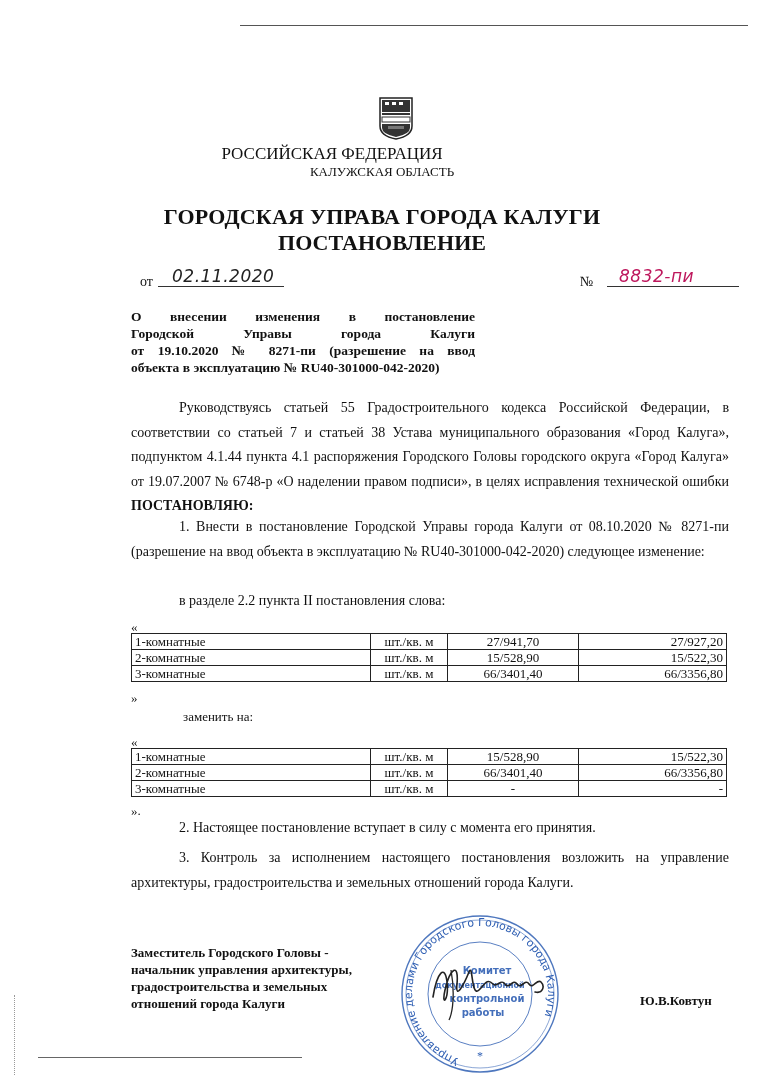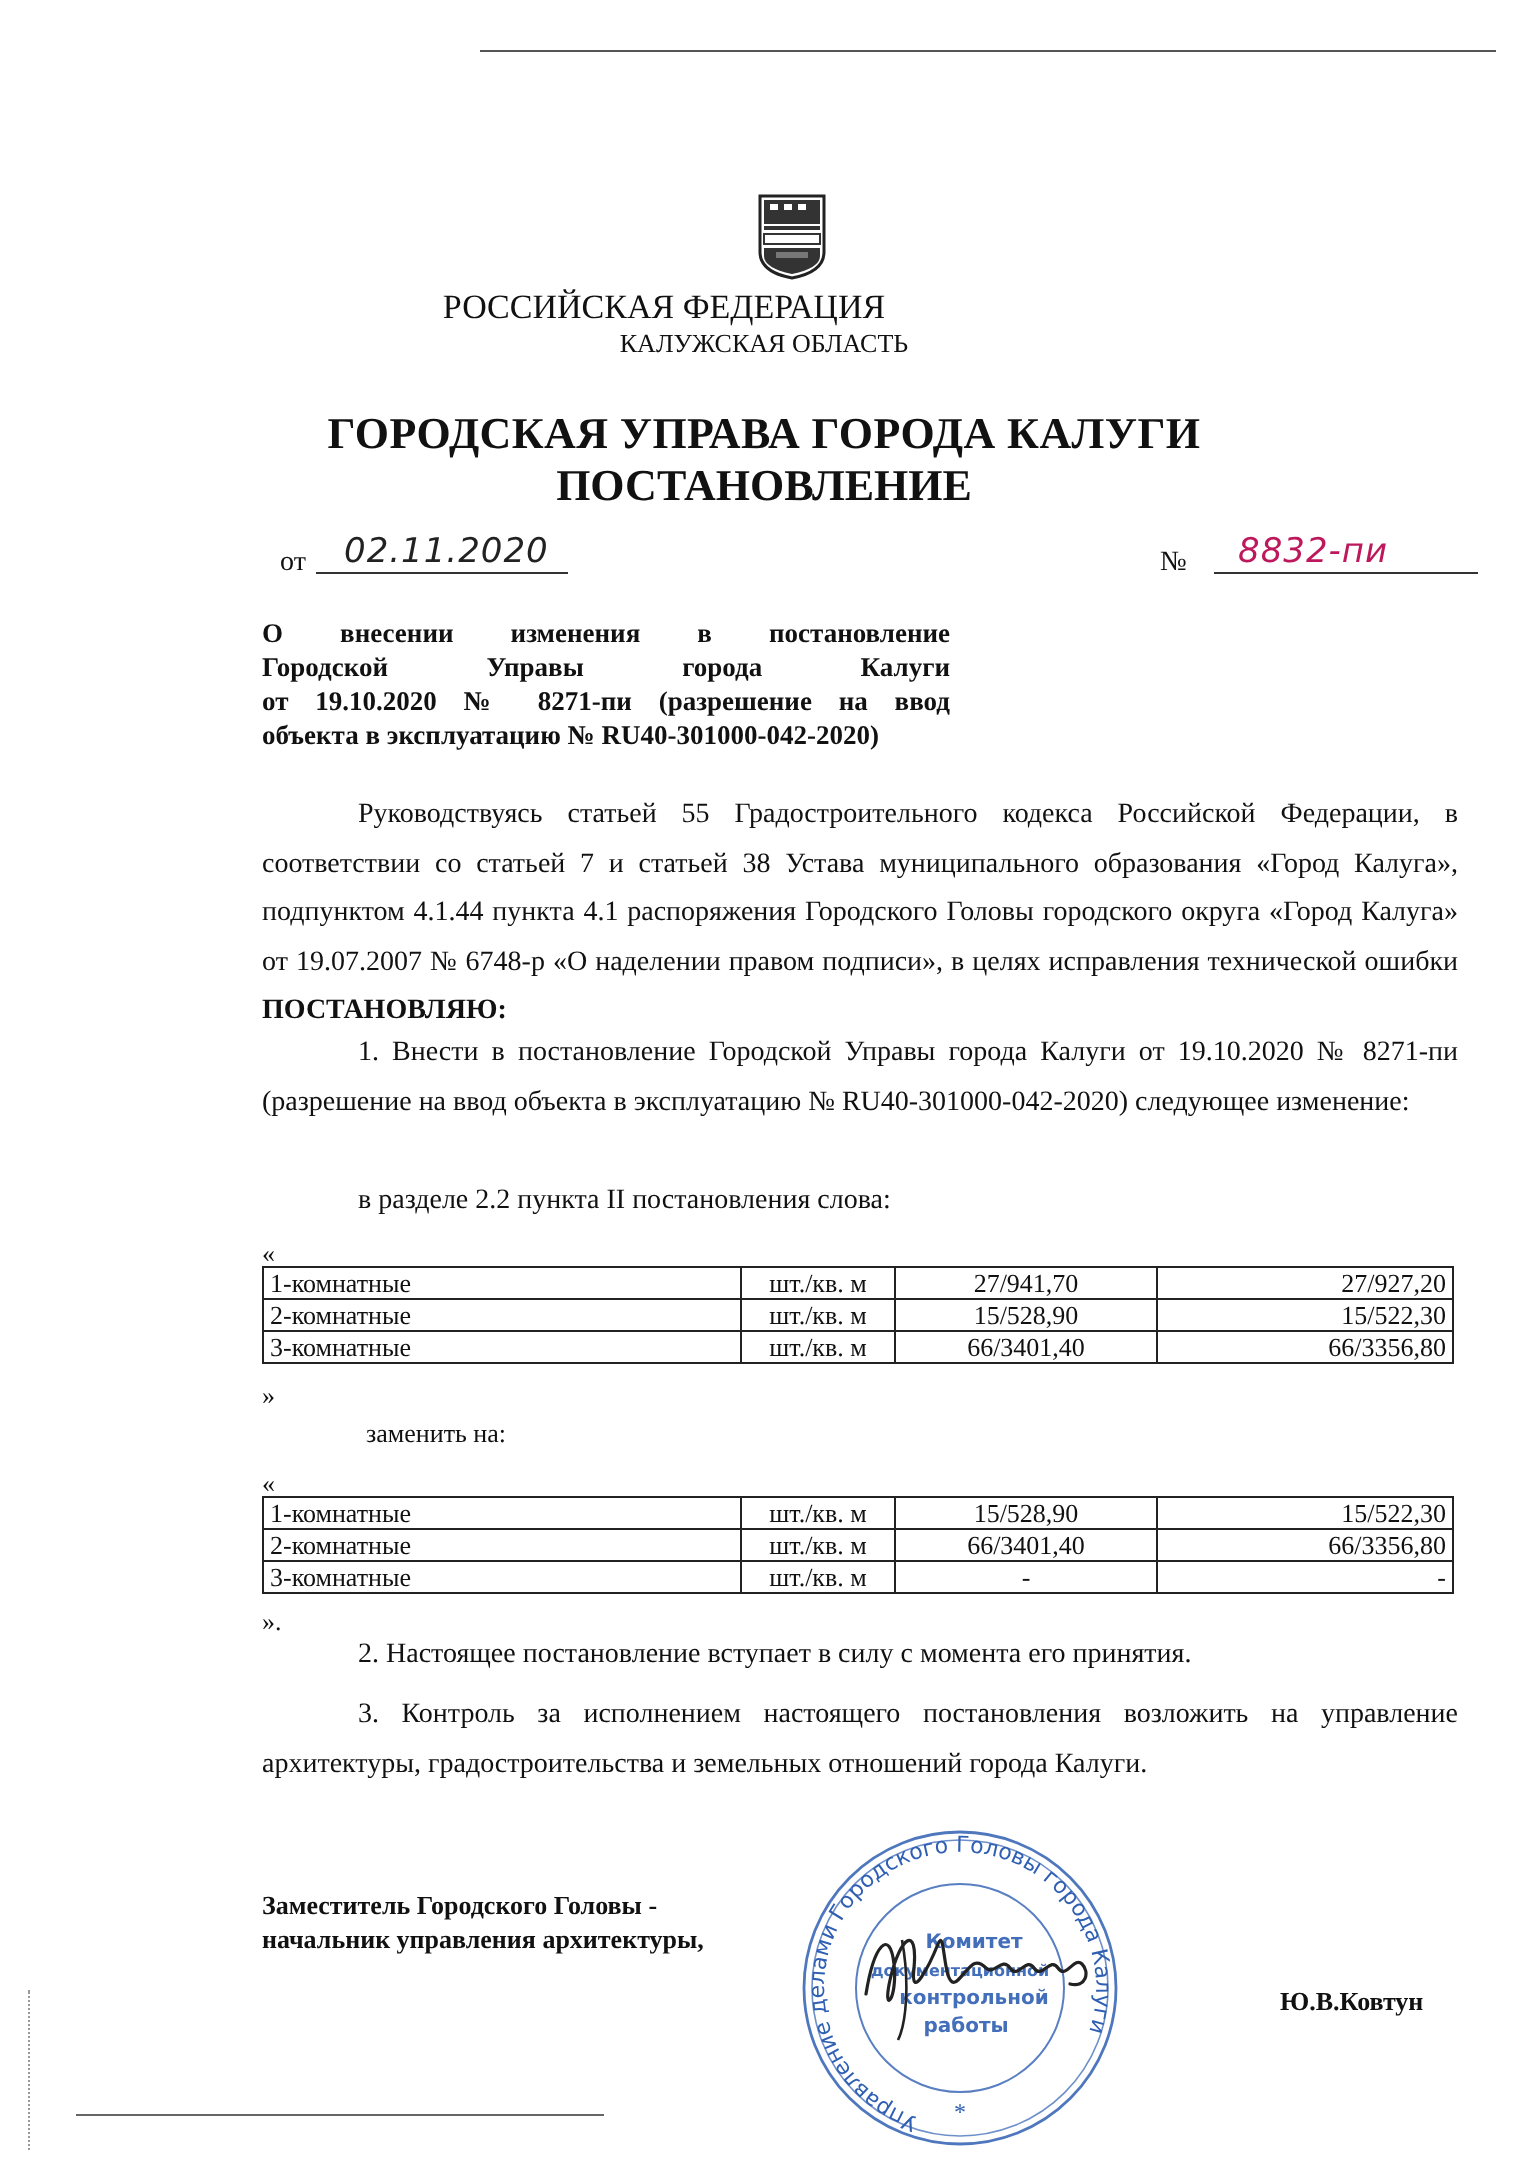--- a/index.html
+++ b/index.html
@@ -78,7 +78,7 @@
   <span class="bold">ПОСТАНОВЛЯЮ:</span>
 </div>
 
-<div class="abs para p2">1. Внести в постановление Городской Управы города Калуги от 19.10.2020 № 8271-пи (разрешение на ввод объекта в эксплуатацию № RU40-301000-042-2020) следующее изменение:</div>
+<div class="abs para p2">1. Внести в постановление Городской Управы города Калуги от 08.10.2020 № 8271-пи (разрешение на ввод объекта в эксплуатацию № RU40-301000-042-2020) следующее изменение:</div>
 <div class="abs p3">в разделе 2.2 пункта II постановления слова:</div>
 
 <div class="abs quote" style="left:131px; top:619px;">«</div>

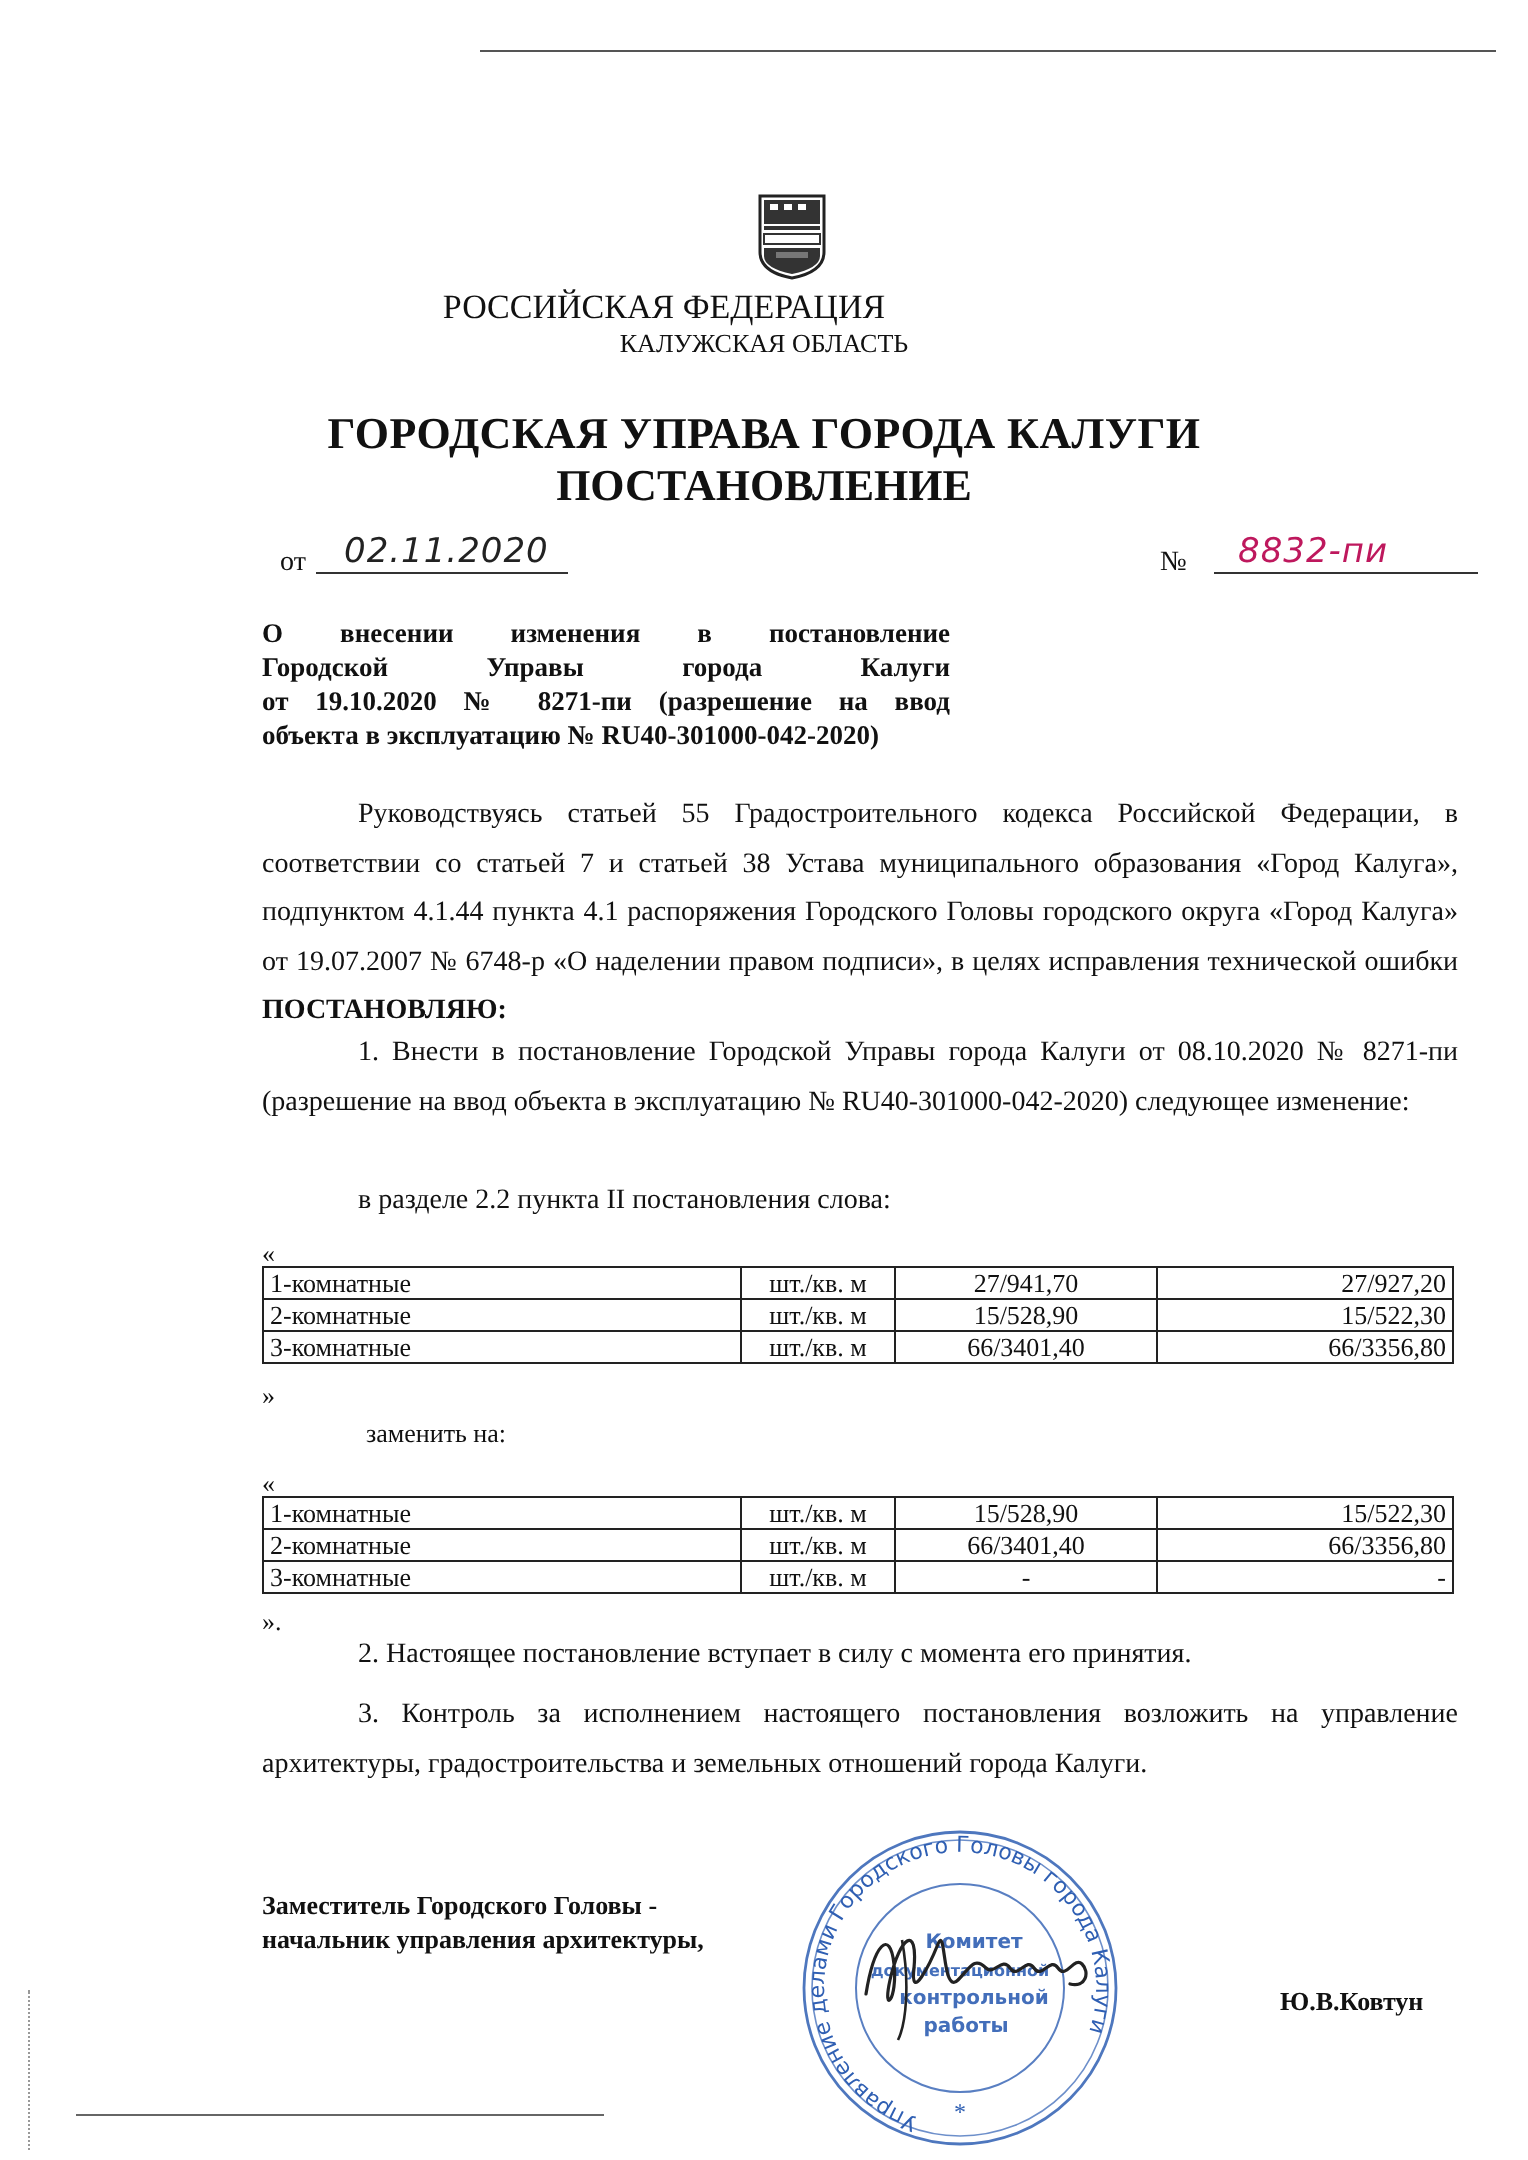--- a/index.html
+++ b/index.html
@@ -139,6 +139,7 @@
 <div class="abs signer">
   <div>Заместитель Городского Головы -</div>
   <div>начальник управления архитектуры,</div>
+  <div>градостроительства и земельных</div>
 </div>
 
 <svg class="abs stamp" viewBox="0 0 170 164">

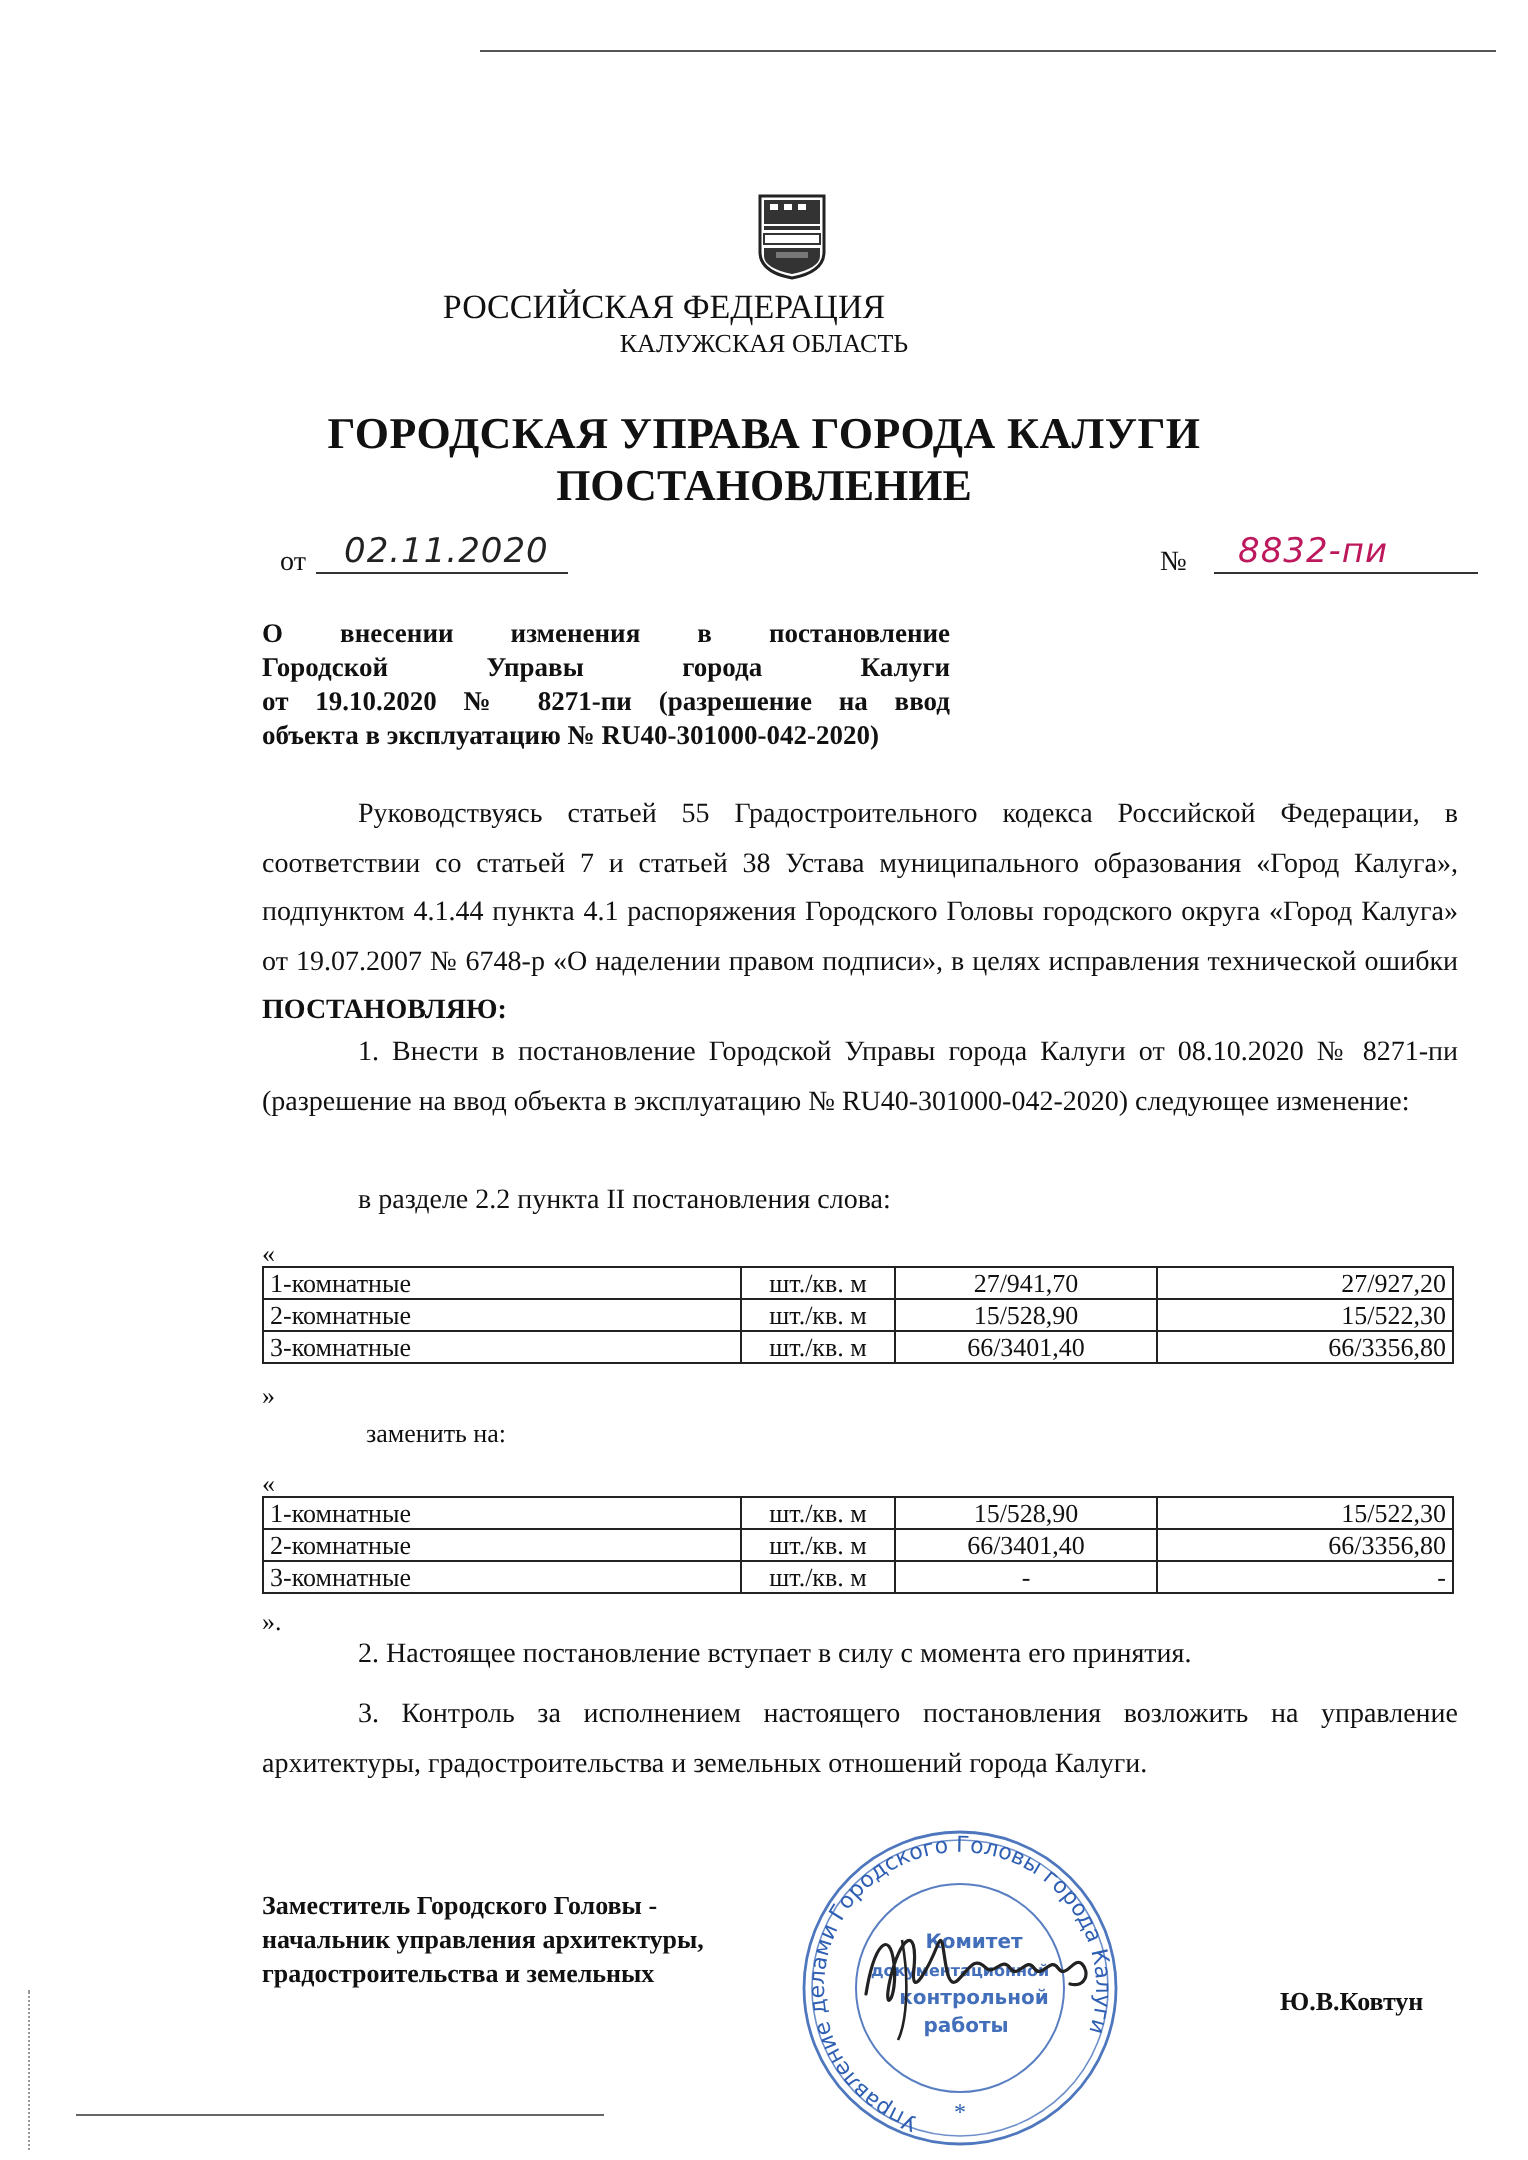--- a/index.html
+++ b/index.html
@@ -140,6 +140,7 @@
   <div>Заместитель Городского Головы -</div>
   <div>начальник управления архитектуры,</div>
   <div>градостроительства и земельных</div>
+  <div>отношений города Калуги</div>
 </div>
 
 <svg class="abs stamp" viewBox="0 0 170 164">

